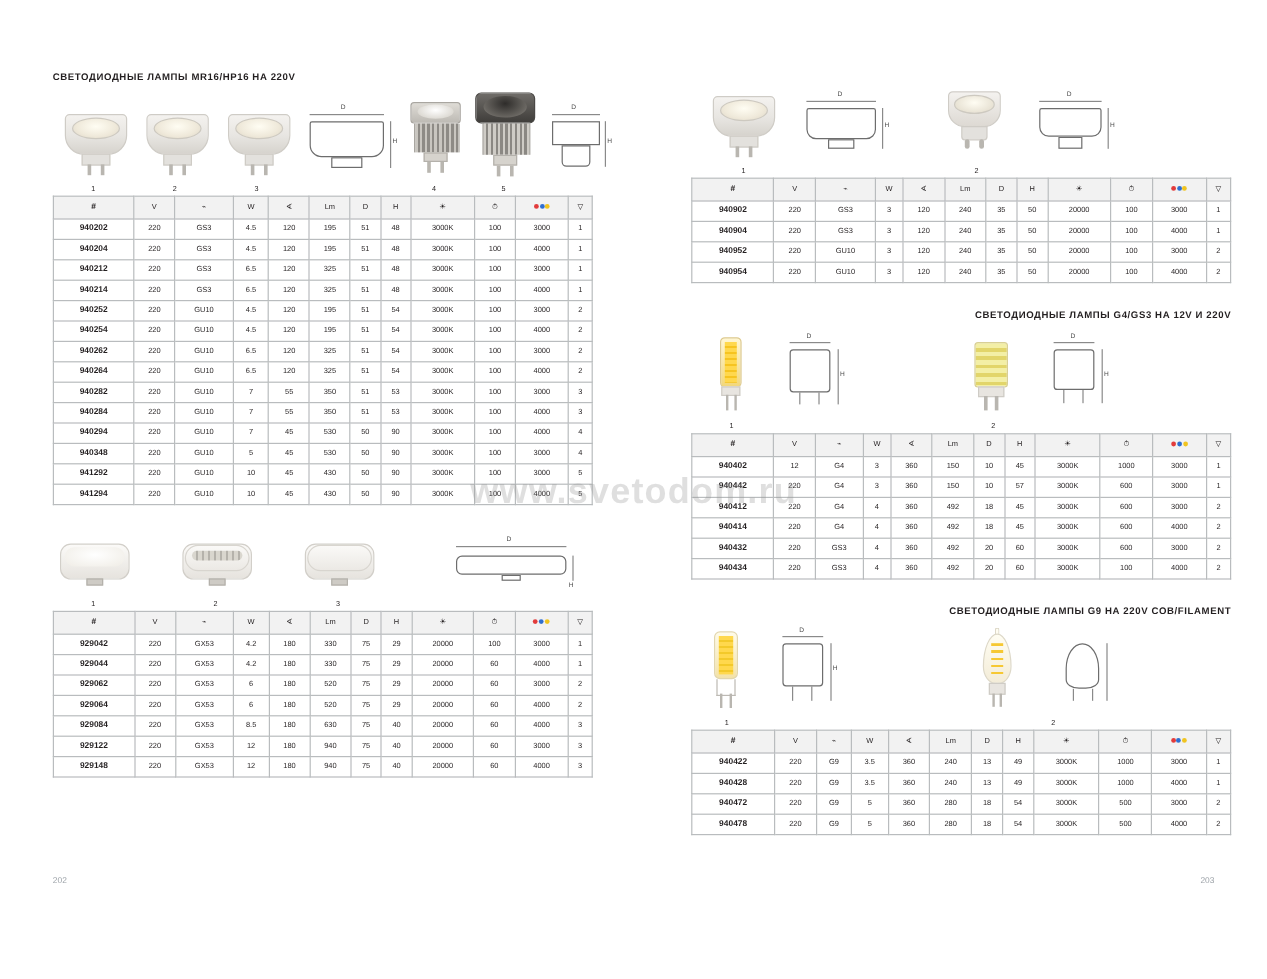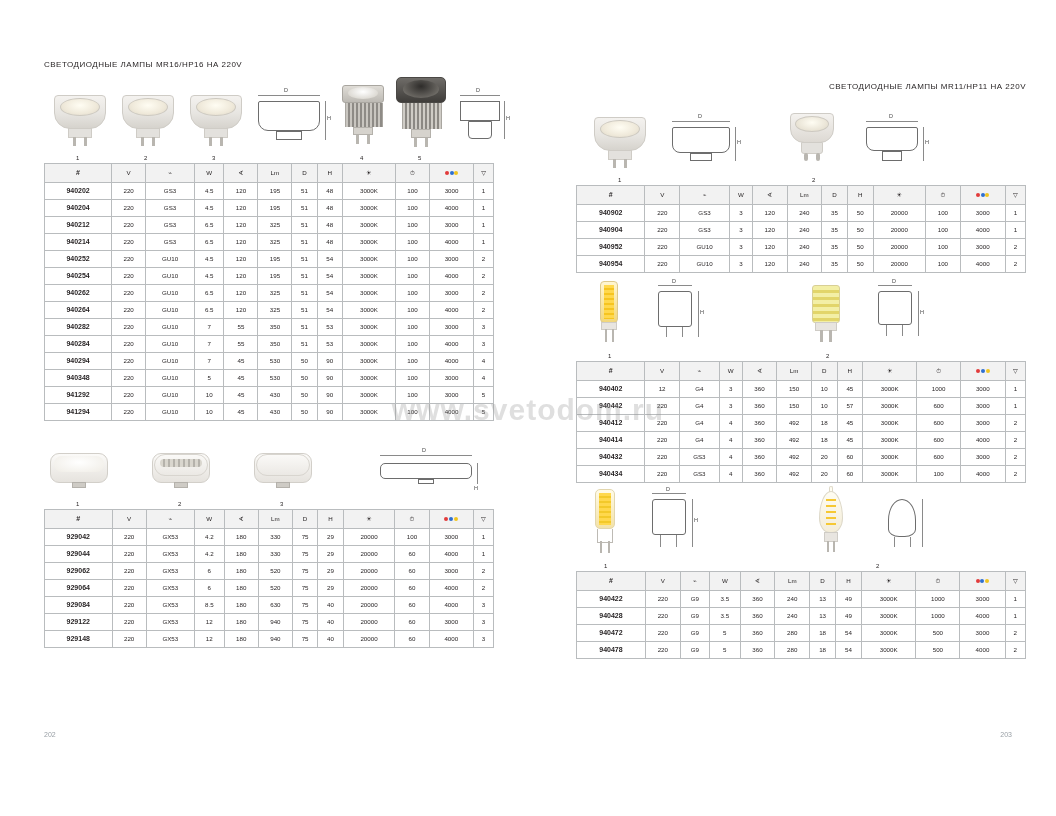--- a/index.html
+++ b/index.html
@@ -10,7 +10,7 @@
   .colR{left:576px;width:450px;}
 
   h1.sect{font-size:10.5px;font-weight:bold;letter-spacing:.6px;margin:0 0 10px 0;color:#231f20;}
-  h2.sub{font-size:8px;font-weight:normal;letter-spacing:.5px;margin:0 0 6px 0;color:#231f20;}
+  h2.sub{font-size:8px;font-weight:bold;letter-spacing:.5px;margin:0 0 6px 0;color:#231f20;}
   h2.sub.right{text-align:right;}
 
   .imgrow{position:relative;height:86px;margin-bottom:2px;}

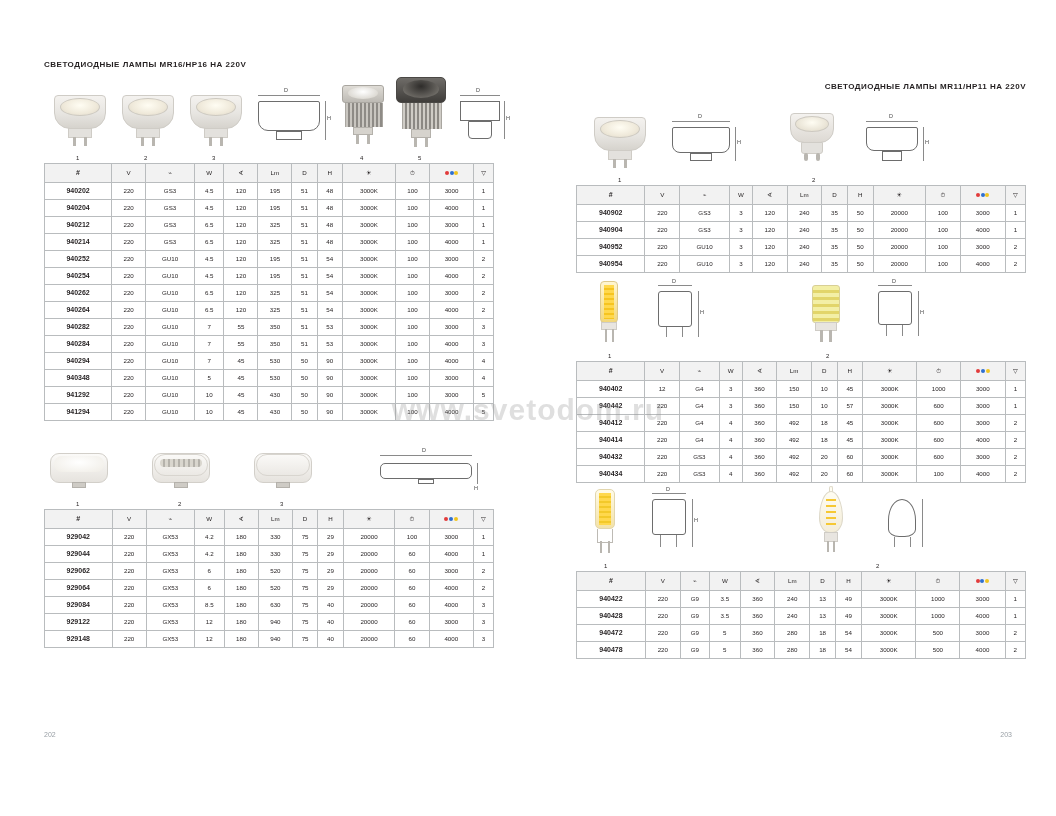--- a/index.html
+++ b/index.html
@@ -578,7 +578,6 @@
 
   <div class="col colR">
 
-    <h2 class="sub right" style="margin-top:22px;">СВЕТОДИОДНЫЕ ЛАМПЫ MR11/HP11 НА 220V</h2>
 
     <div class="imgrow">
       <div class="lamp mr16" style="left:18px;">

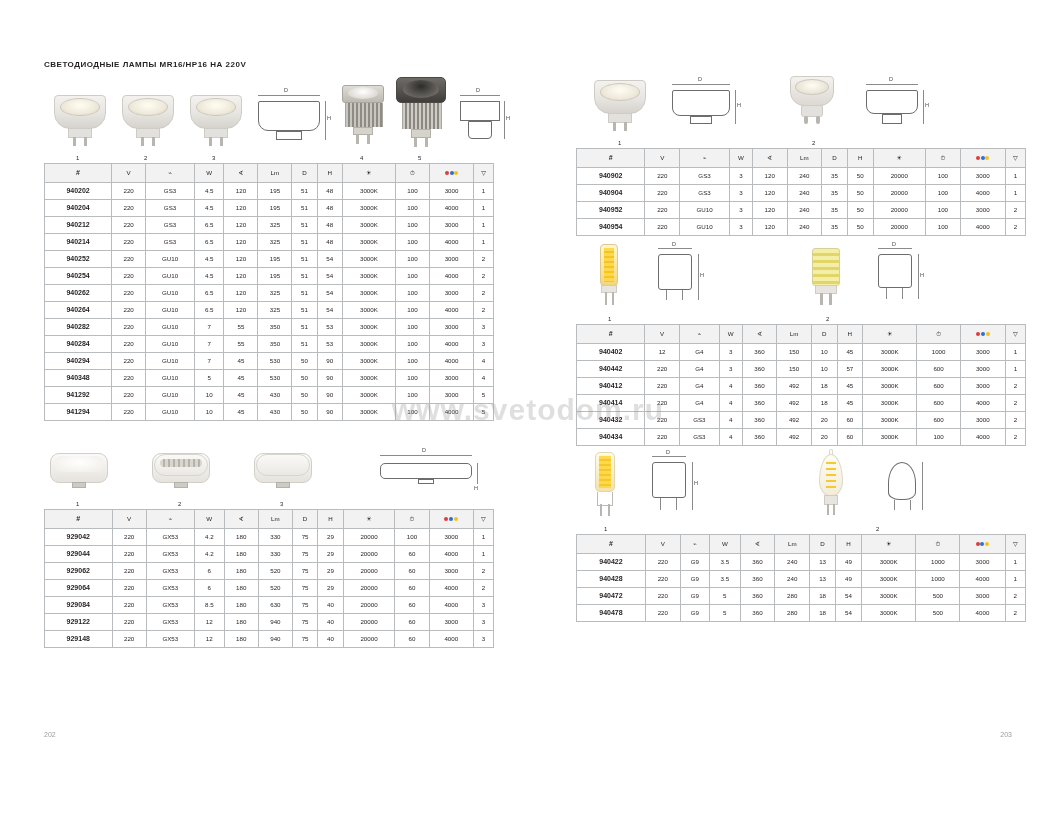--- a/index.html
+++ b/index.html
@@ -694,6 +694,7 @@
       </tbody>
     </table>
 
+    <h2 class="sub right" style="margin-top:22px;">СВЕТОДИОДНЫЕ ЛАМПЫ G4/GS3 НА 12V И 220V</h2>
 
     <div class="imgrow">
       <div class="g4" style="left:18px;">

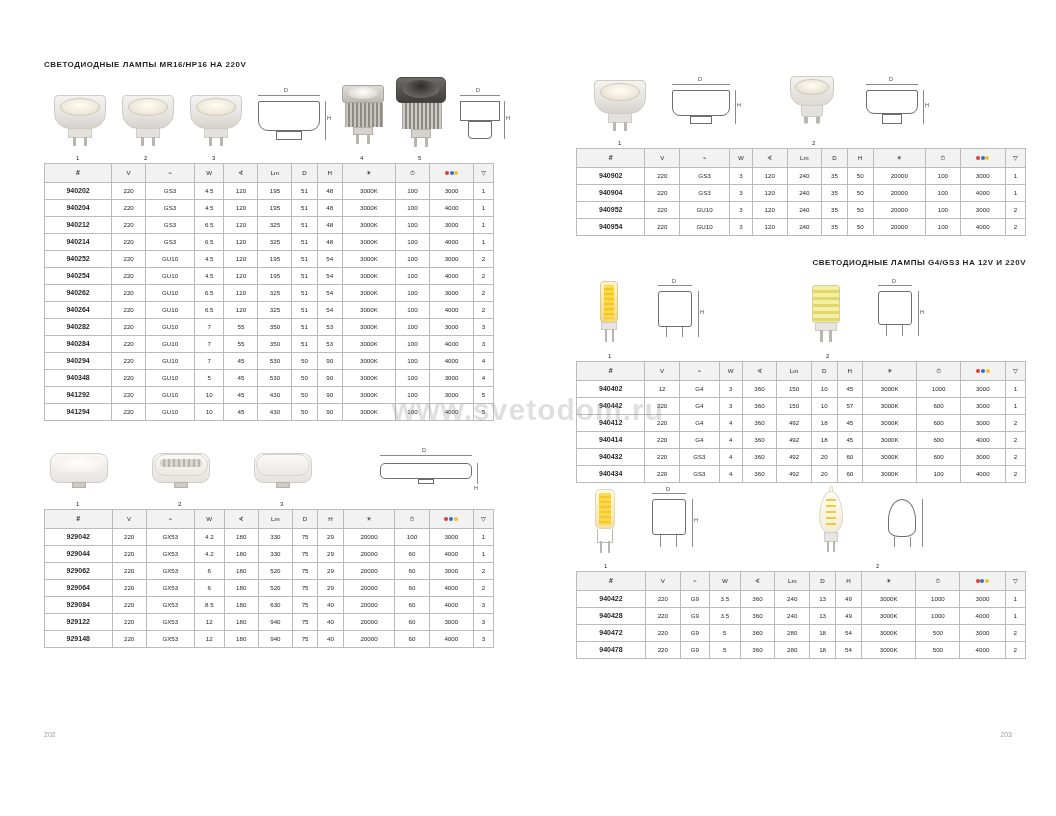--- a/index.html
+++ b/index.html
@@ -840,6 +840,7 @@
       </tbody>
     </table>
 
+    <h2 class="sub right" style="margin-top:22px;">СВЕТОДИОДНЫЕ ЛАМПЫ G9 НА 220V COB/FILAMENT</h2>
 
     <div class="imgrow">
       <div class="g9" style="left:14px;">

